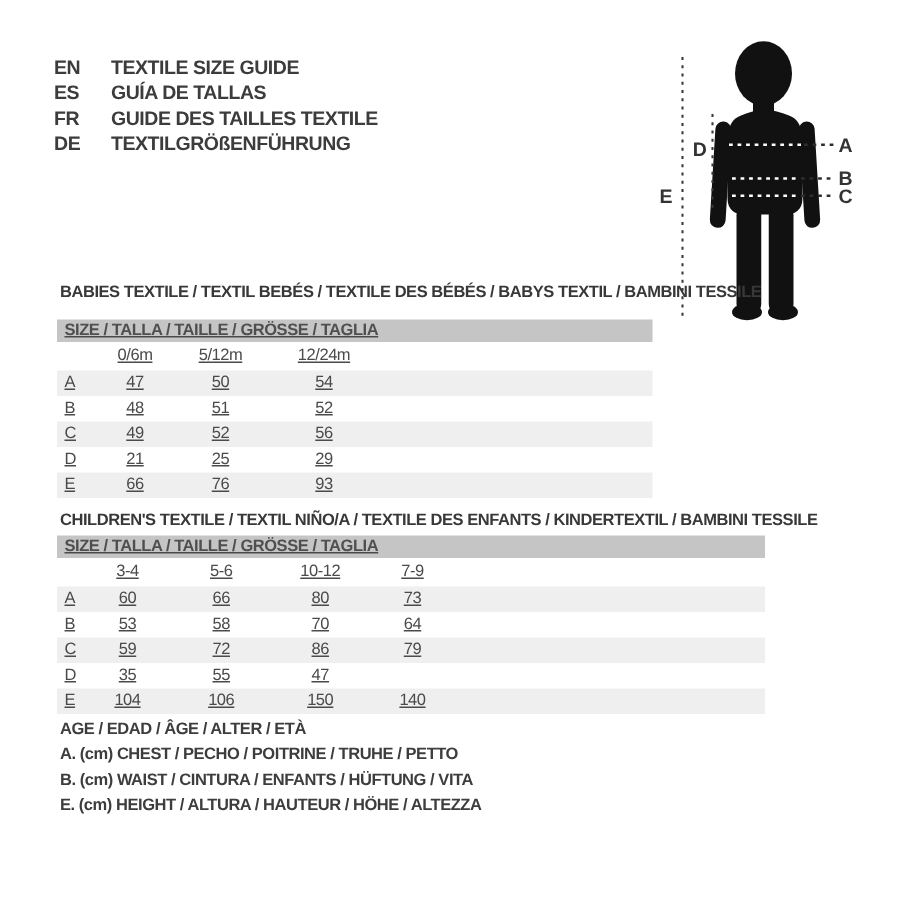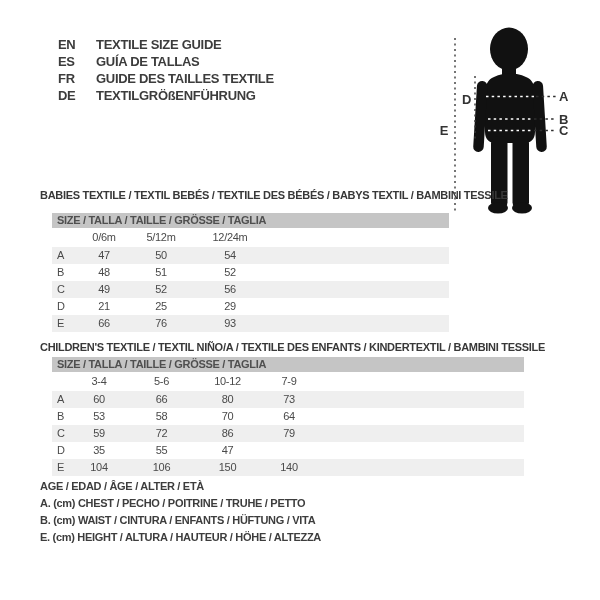--- a/index.html
+++ b/index.html
@@ -8,7 +8,7 @@
   .page { position:relative; width:600px; height:600px; background:#fff; overflow:hidden; }
 
   
-  .langs { position:absolute; left:58px; top:36px; list-style:none; }
+  .langs { position:absolute; left:36px; top:36px; list-style:none; }
   .langs li { height:17px; line-height:17px; font-size:13px; font-weight:700; color:#3c3c3c; }
   .langs .code { display:inline-block; width:38px; }
 

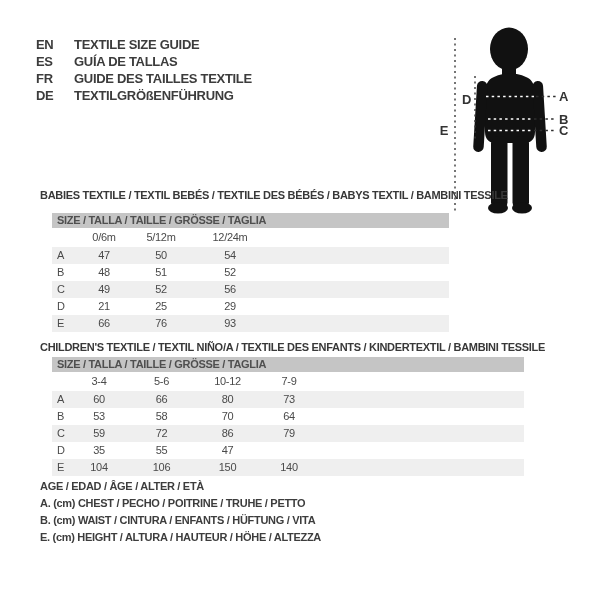--- a/index.html
+++ b/index.html
@@ -21,7 +21,7 @@
   .t-children-title { top:341px; }
 
   
-  .tbl { position:absolute; left:52px; font-size:11px; color:#4a4a4a; }
+  .tbl { position:absolute; left:38px; font-size:11px; color:#4a4a4a;text-decoration:underline; }
   .t-babies { top:213px; width:397px; }
   .t-children { top:357px; width:472px; }
   .tbl .bar { background:#c5c5c5; color:#4f4f4f; font-weight:700; line-height:15px; height:15px; padding-left:5px; font-size:11px; }

